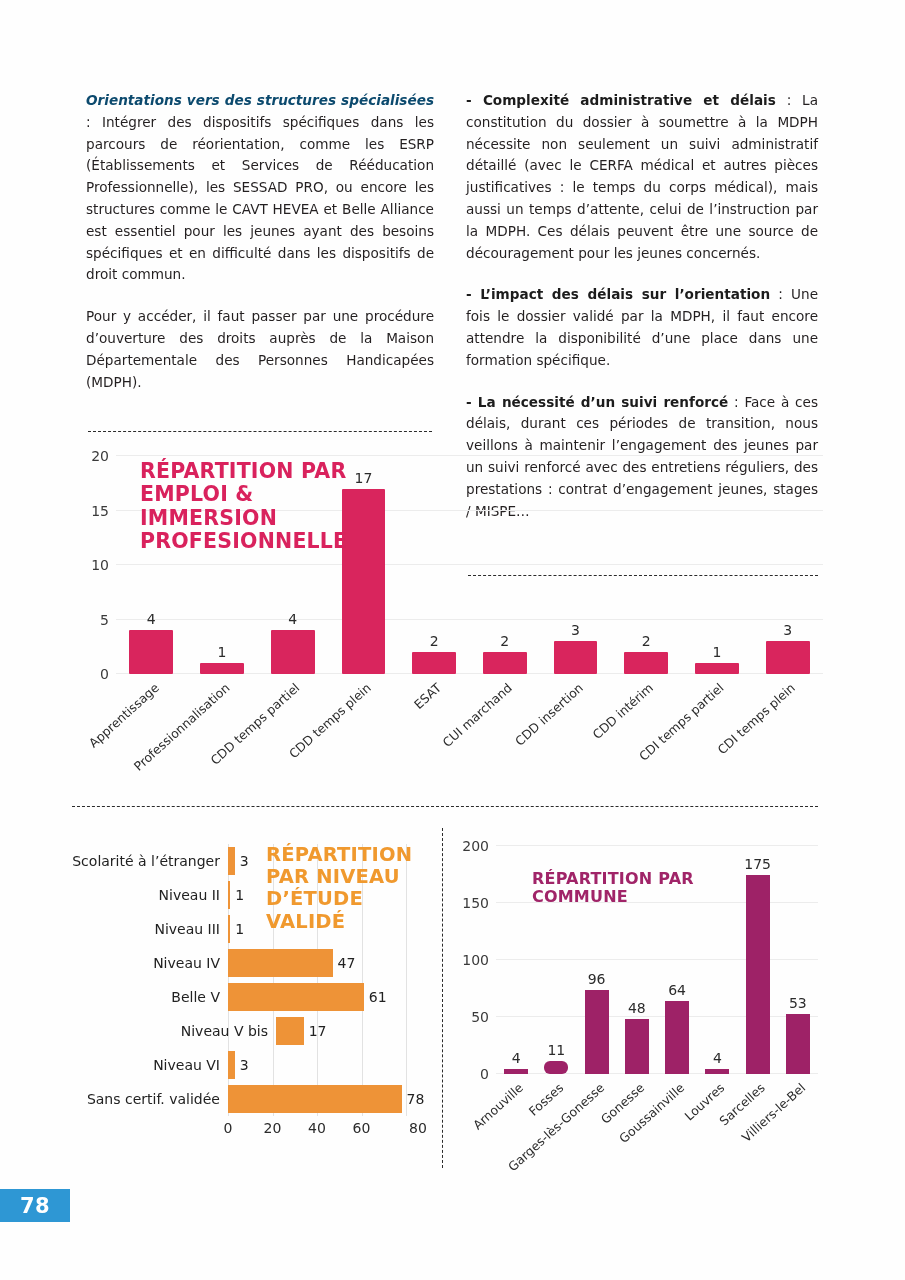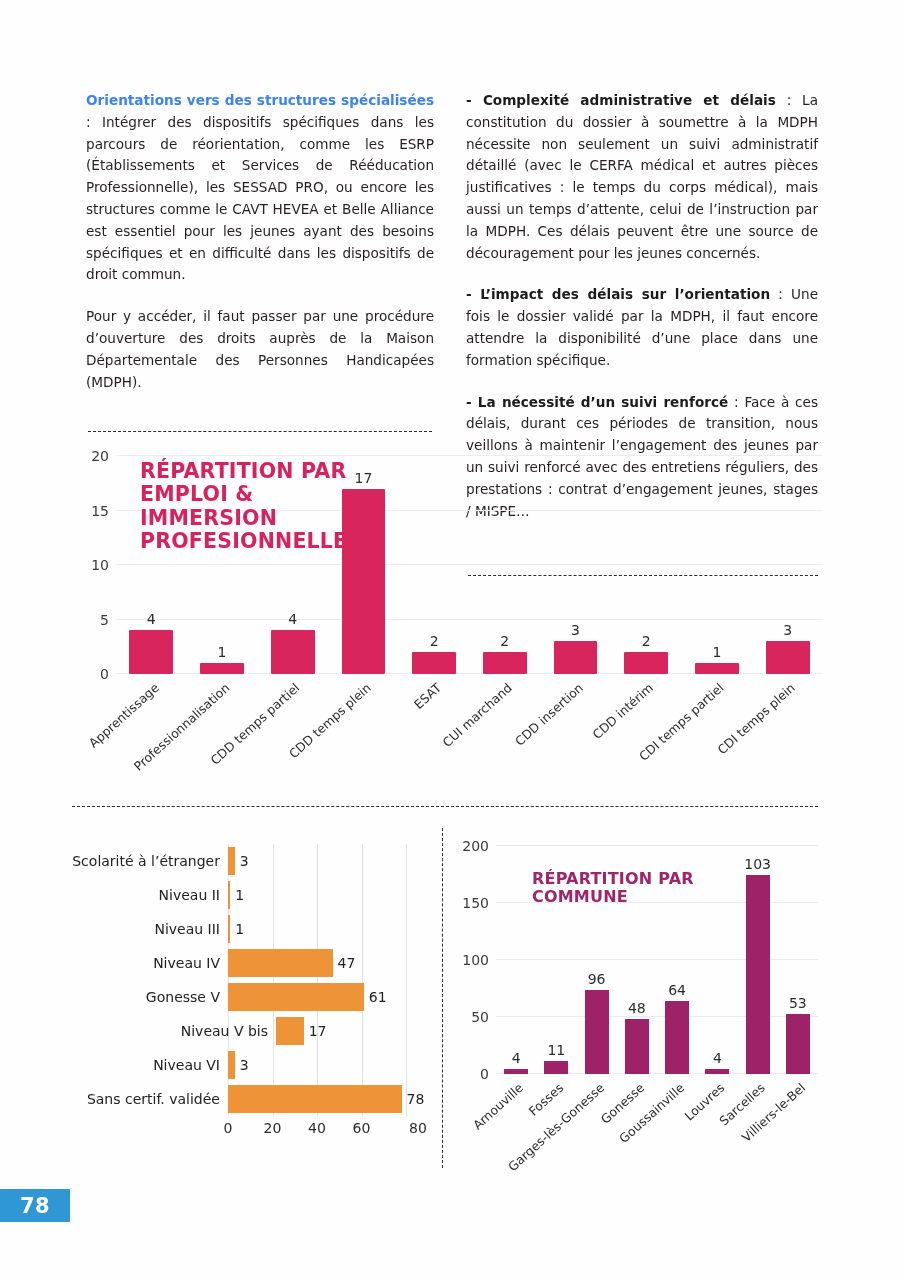--- a/index.html
+++ b/index.html
@@ -36,8 +36,9 @@
   .para:last-child { margin-bottom: 0; }
 
   .lead-pink {
-    color: #3b82f6;
+    color: #0c4a6e;
     font-weight: bold;
+    font-style: italic;
   }
   .lead-bold {
     color: #1c1c1c;

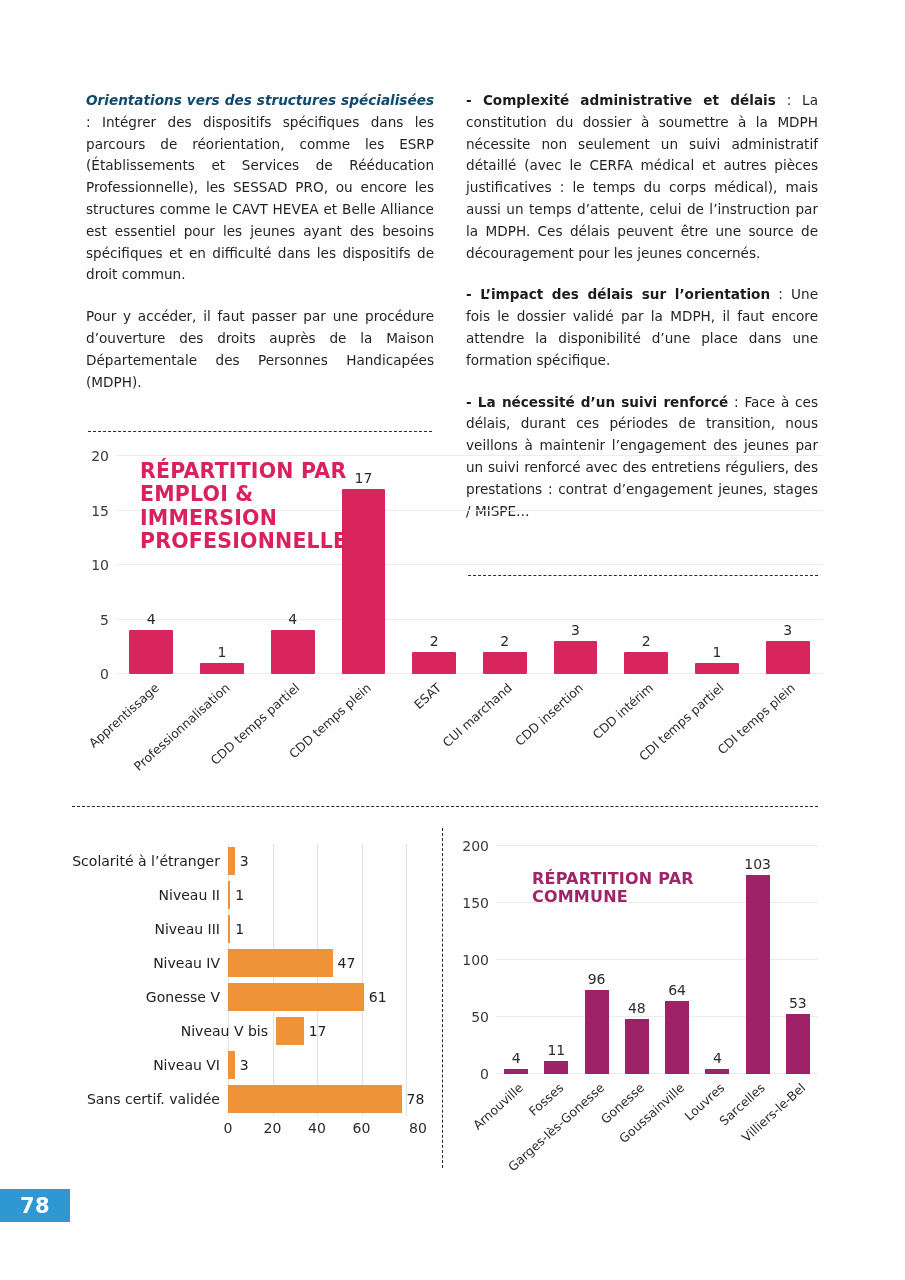--- a/index.html
+++ b/index.html
@@ -337,6 +337,7 @@
           <div class="hval" style="left: 97.5%;">78</div>
         </div>
       </div>
+    <div class="chart-title title" id="chart2-title" style="color: rgb(240, 153, 46);">RÉPARTITION PAR NIVEAU D’ÉTUDE VALIDÉ</div>
   </div>
 
   <div class="chart" id="chart3">

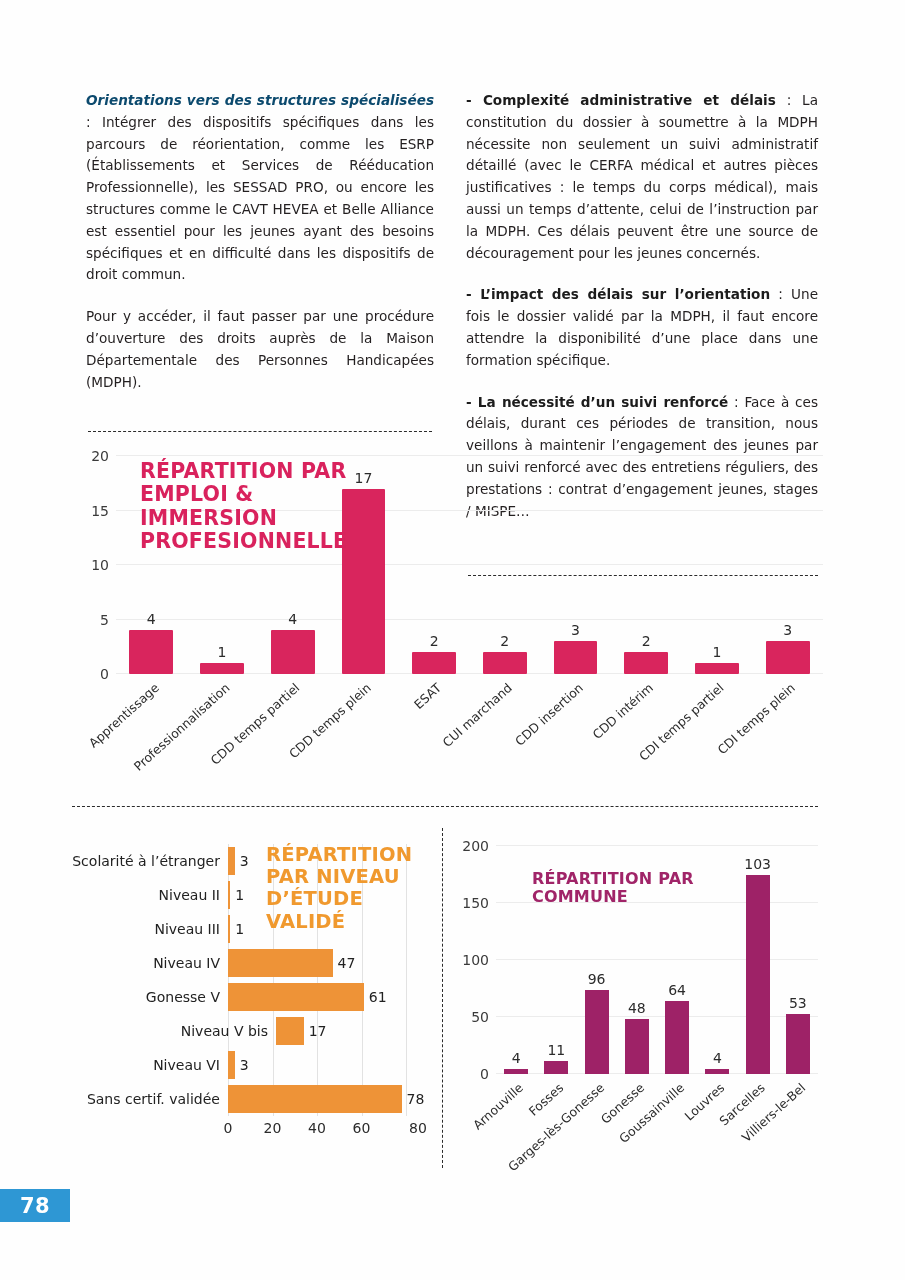--- a/index.html
+++ b/index.html
@@ -377,7 +377,7 @@
           <div class="xlab-rot" style="font-size: 12.4px;">Louvres</div>
         </div>
         <div class="bar-v" style="left: 77.5%; width: 7.5%; height: 87.5%;">
-          <div class="bar-val">103</div>
+          <div class="bar-val">175</div>
           <div class="xlab-rot" style="font-size: 12.4px;">Sarcelles</div>
         </div>
         <div class="bar-v" style="left: 90%; width: 7.5%; height: 26.5%;">

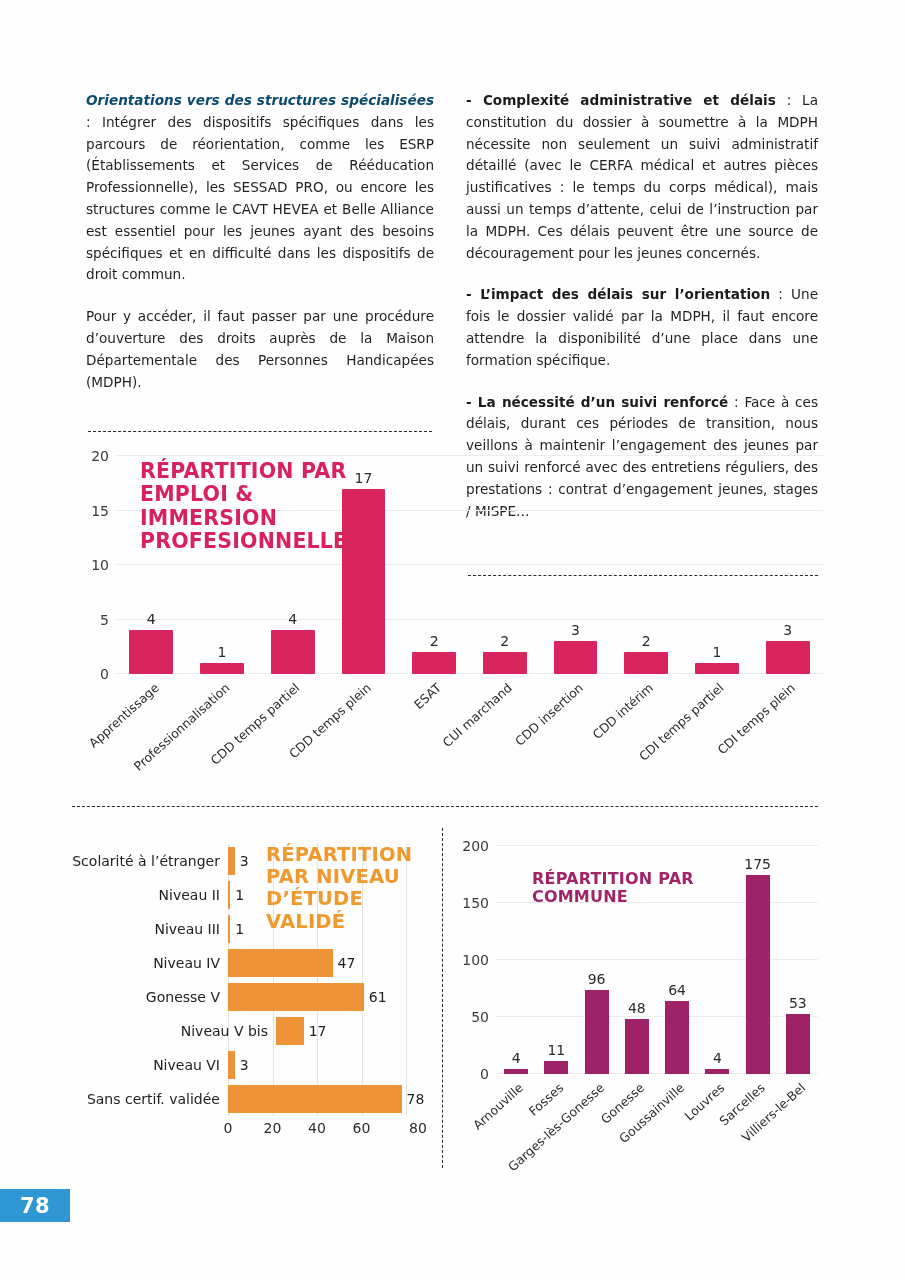--- a/index.html
+++ b/index.html
@@ -317,7 +317,7 @@
           <div class="hval" style="left: 58.75%;">47</div>
         </div>
         <div class="hrow" style="top: 50%; height: 12.5%;">
-          <div class="hlabel">Gonesse V</div>
+          <div class="hlabel">Belle V</div>
           <div class="hbar" style="width: 76.25%;"></div>
           <div class="hval" style="left: 76.25%;">61</div>
         </div>

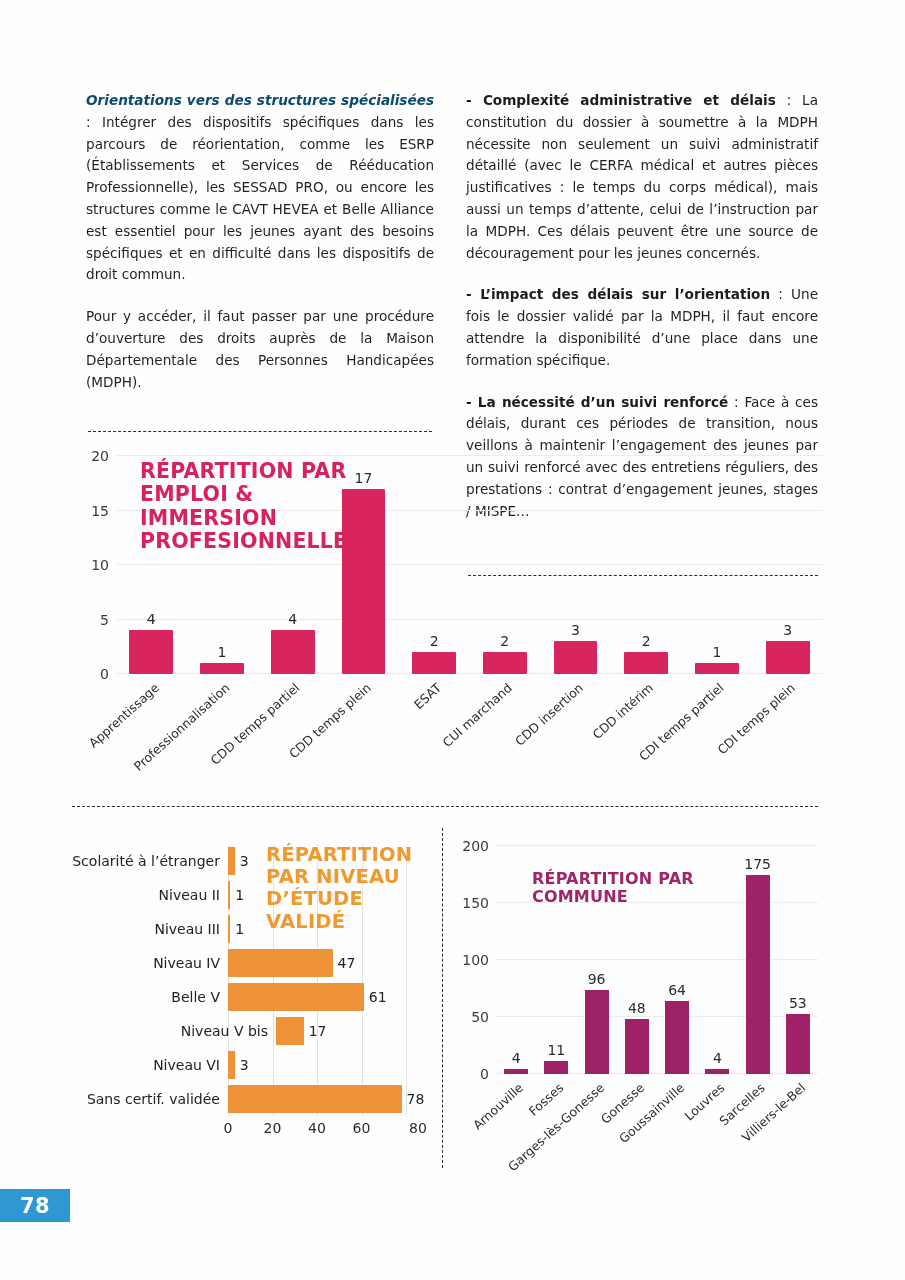--- a/index.html
+++ b/index.html
@@ -356,7 +356,7 @@
           <div class="bar-val">4</div>
           <div class="xlab-rot" style="font-size: 12.4px;">Arnouville</div>
         </div>
-        <div class="bar-v" style="left: 15%; width: 7.5%; height: 5.5%;">
+        <div class="bar-v" style="left: 15%; width: 7.5%; height: 5.5%; border-radius: 6px;">
           <div class="bar-val">11</div>
           <div class="xlab-rot" style="font-size: 12.4px;">Fosses</div>
         </div>

